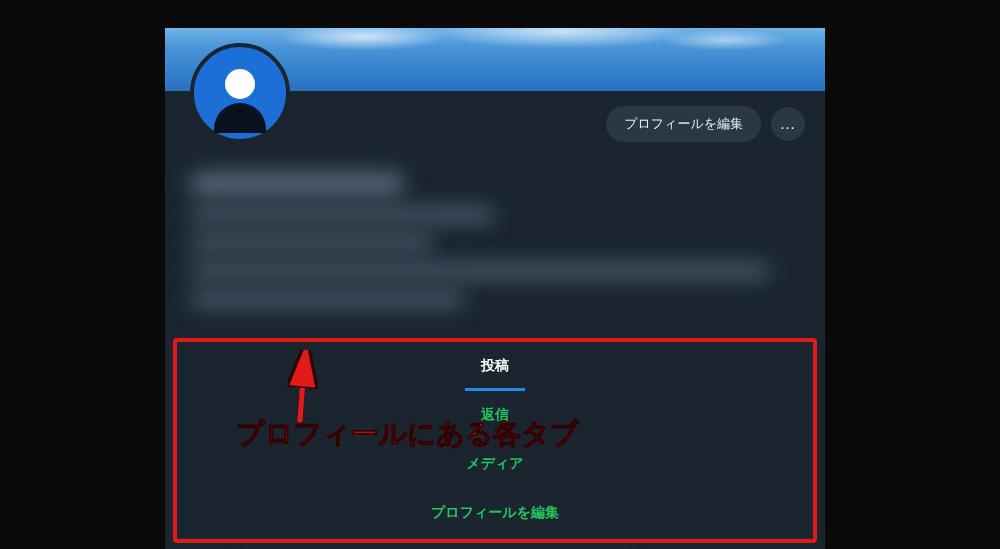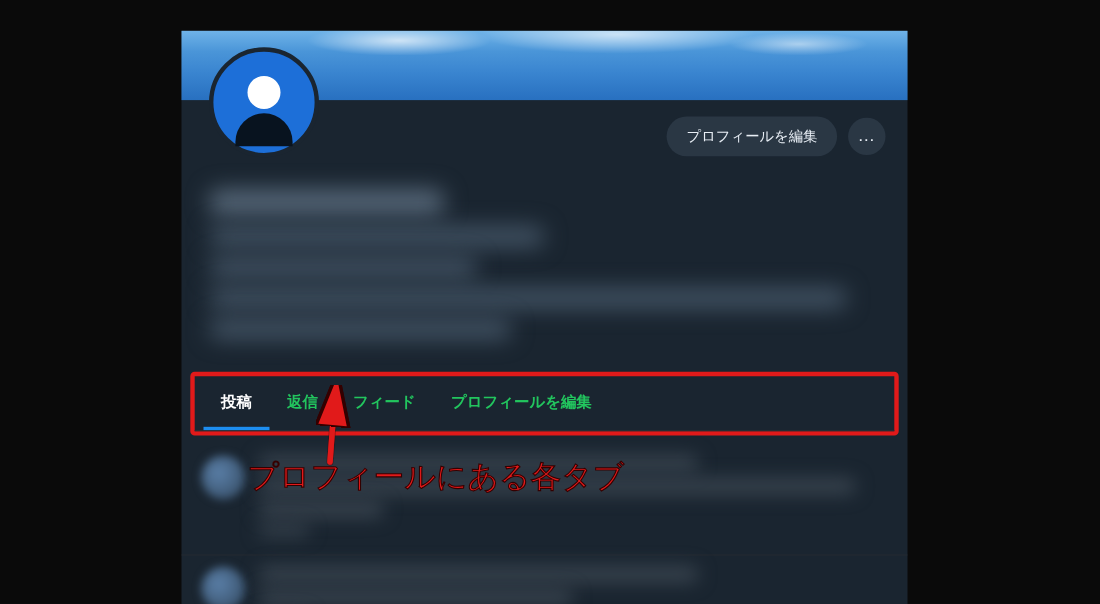--- a/index.html
+++ b/index.html
@@ -105,6 +105,7 @@
     align-items: center;
     padding: 0 8px;
     border-bottom: 1px solid #2a2f35;
+    flex-direction: column;
   }
   .tab {
     padding: 15px 16px 13px 16px;

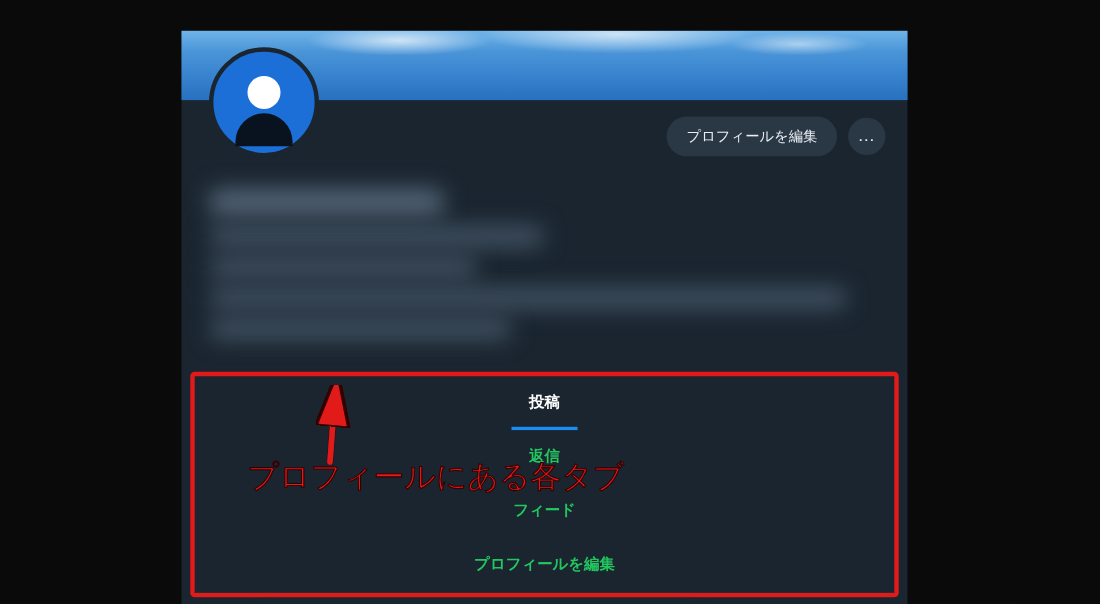--- a/index.html
+++ b/index.html
@@ -130,12 +130,12 @@
   }
   .annotation {
     position: absolute;
-    left: 225px;
+    left: 236px;
     top: 415px;
     z-index: 20;
     color: #e11a1a;
     font-size: 28px;
-    font-weight: 400;
+    font-weight: 700;
     -webkit-text-stroke: 1px #300;
     pointer-events: none;
   }

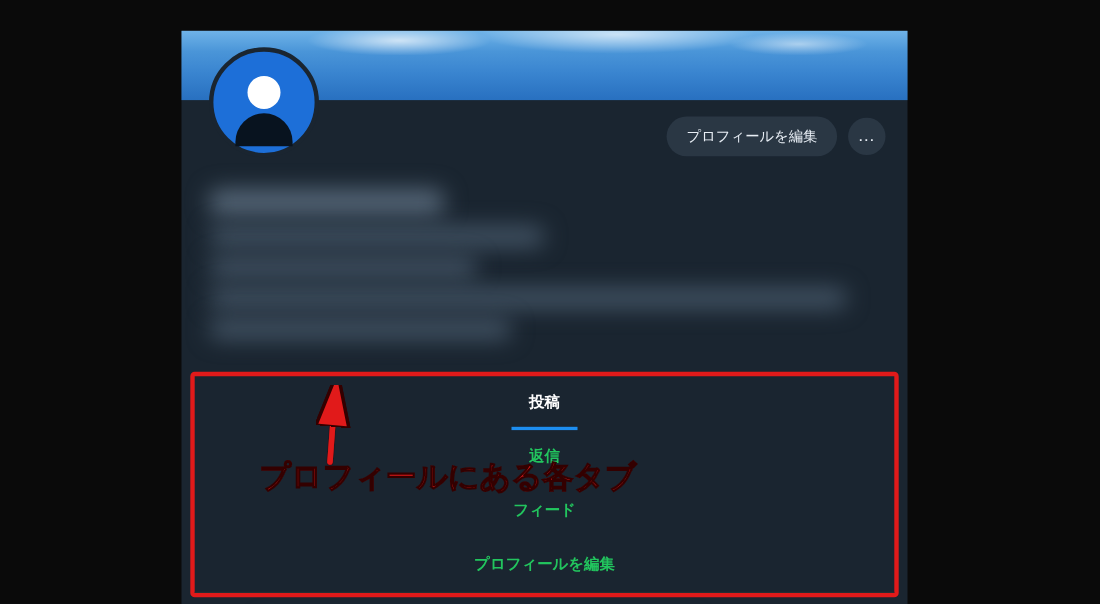--- a/index.html
+++ b/index.html
@@ -199,7 +199,7 @@
     <div class="tabs">
       <div class="tab active">投稿</div>
       <div class="tab">返信</div>
-      <div class="tab">フィード</div>
+      <div class="tab">メディア</div>
       <div class="tab">プロフィールを編集</div>
     </div>
   </div>

